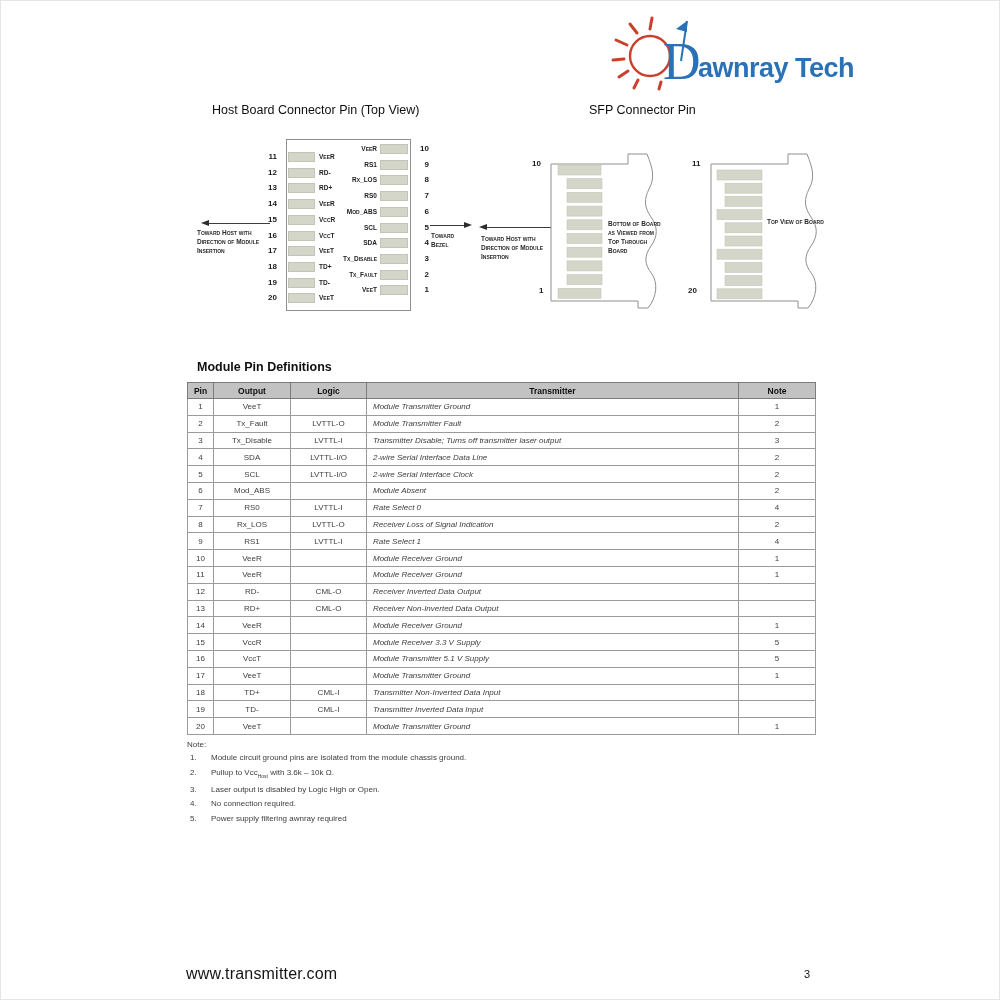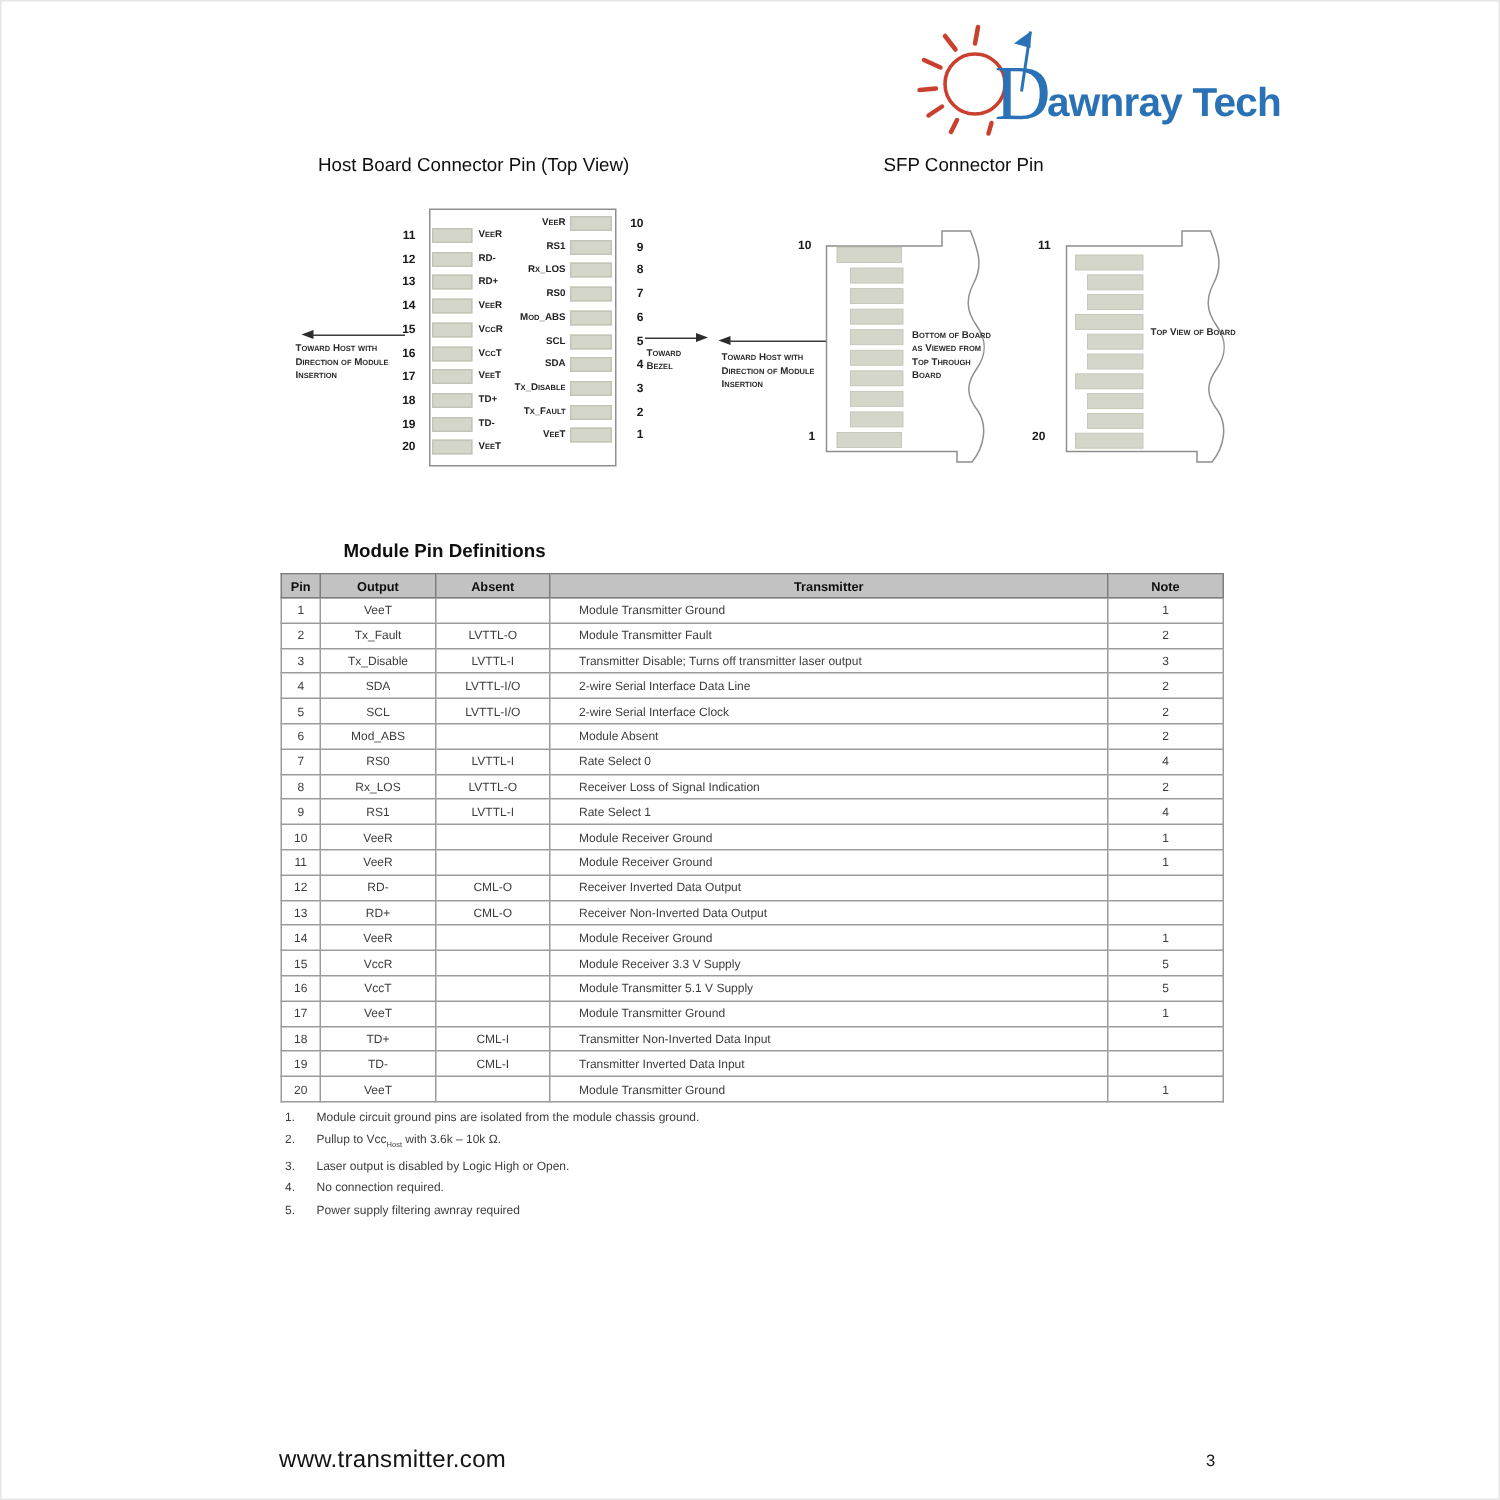--- a/index.html
+++ b/index.html
@@ -42,7 +42,7 @@
   .sfp-num{position:absolute;font-weight:bold;font-size:8px;color:#1a1a1a;}
 
   
-  .tbl-title{position:absolute;left:196px;top:359px;font-weight:bold;font-size:12.5px;color:#0f0f0f;margin-left:32px;}
+  .tbl-title{position:absolute;left:196px;top:359px;font-weight:bold;font-size:12.5px;color:#0f0f0f;}
   .pin-table{position:absolute;left:186px;top:381px;width:628px;border-collapse:collapse;
              table-layout:fixed;font-size:8px;color:#3d3d3d;border:1px solid #6f6f6f;}
   .pin-table th{background:#c2c2c2;border:1px solid #7c7c7c;font-size:8.5px;font-weight:bold;

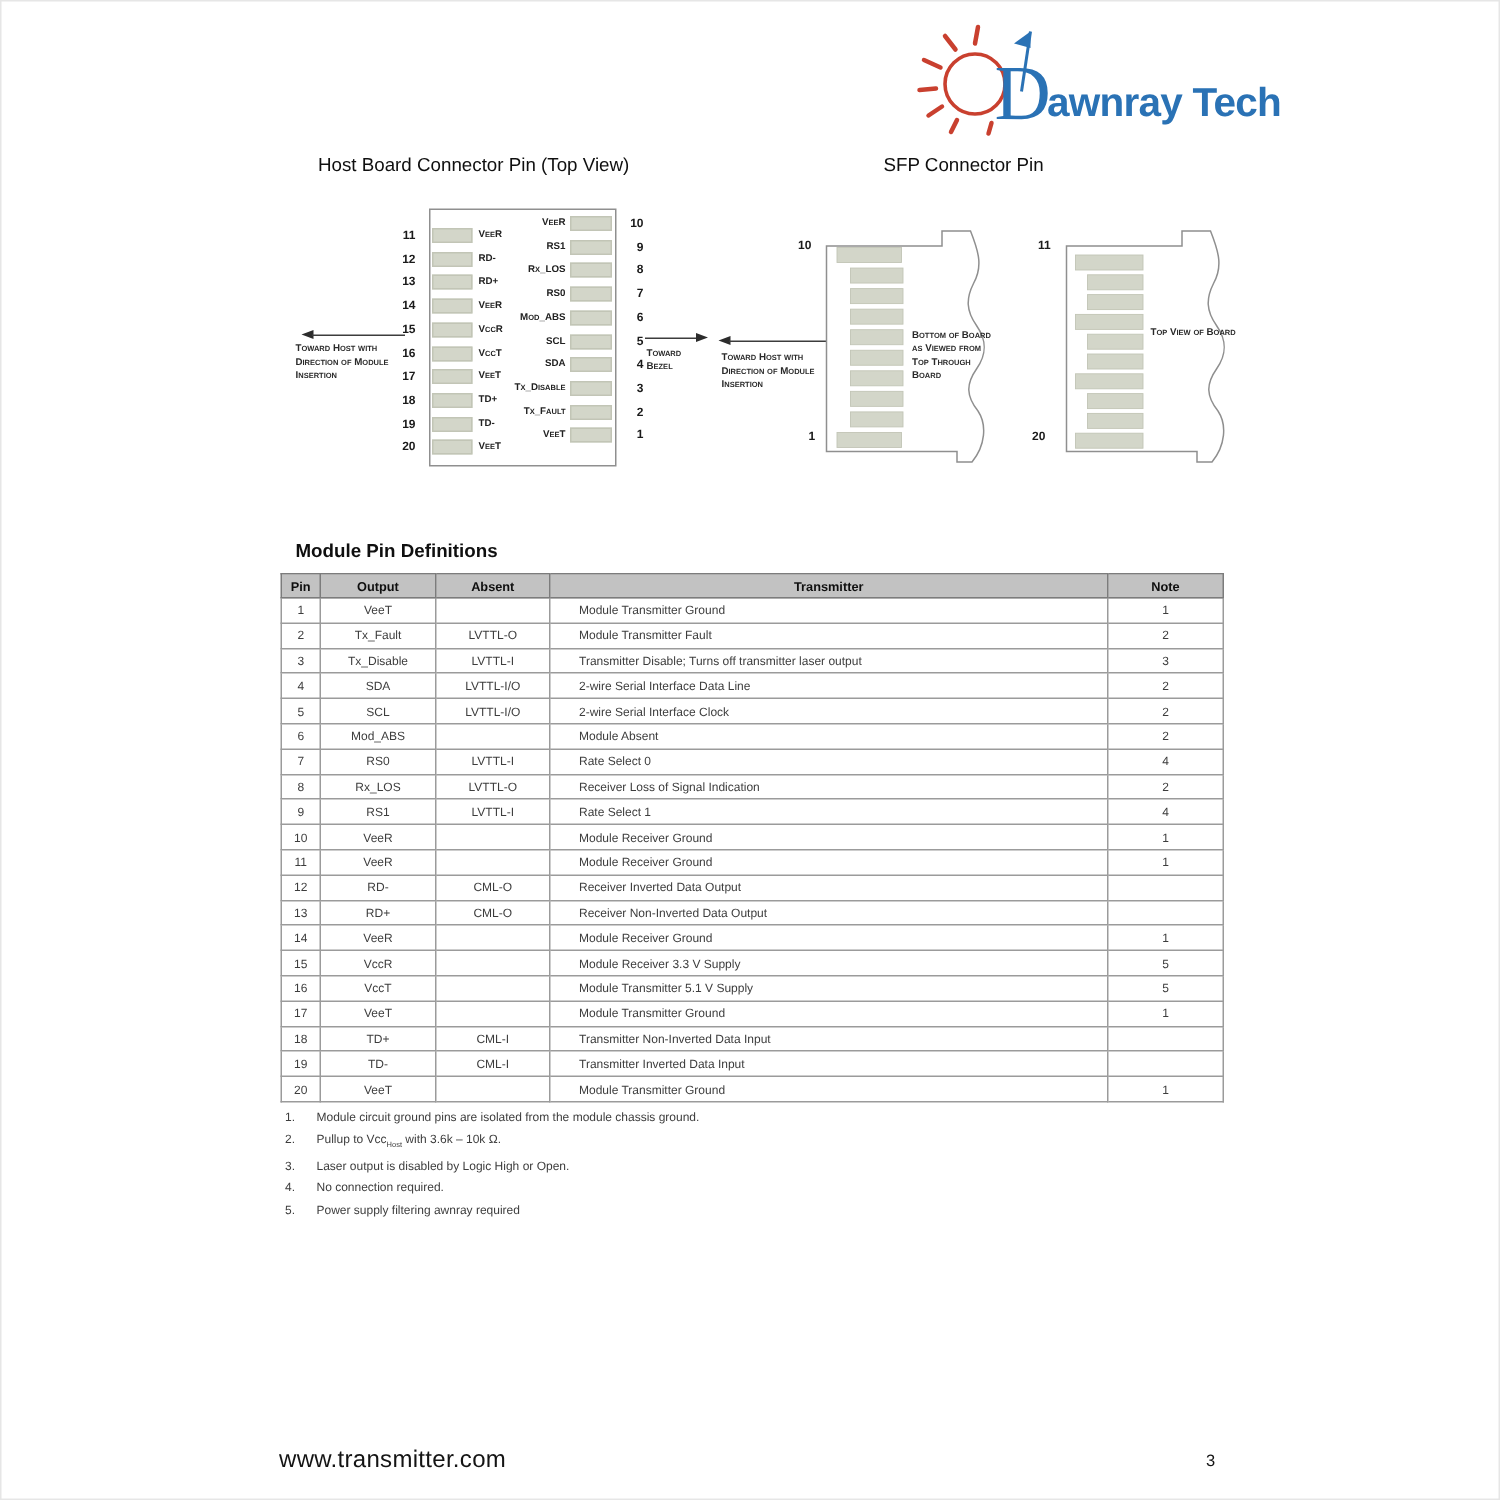--- a/index.html
+++ b/index.html
@@ -265,7 +265,7 @@
       <tr>
         <th>Pin</th>
         <th>Output</th>
-        <th>Absent</th>
+        <th>Logic</th>
         <th>Transmitter</th>
         <th>Note</th>
       </tr>

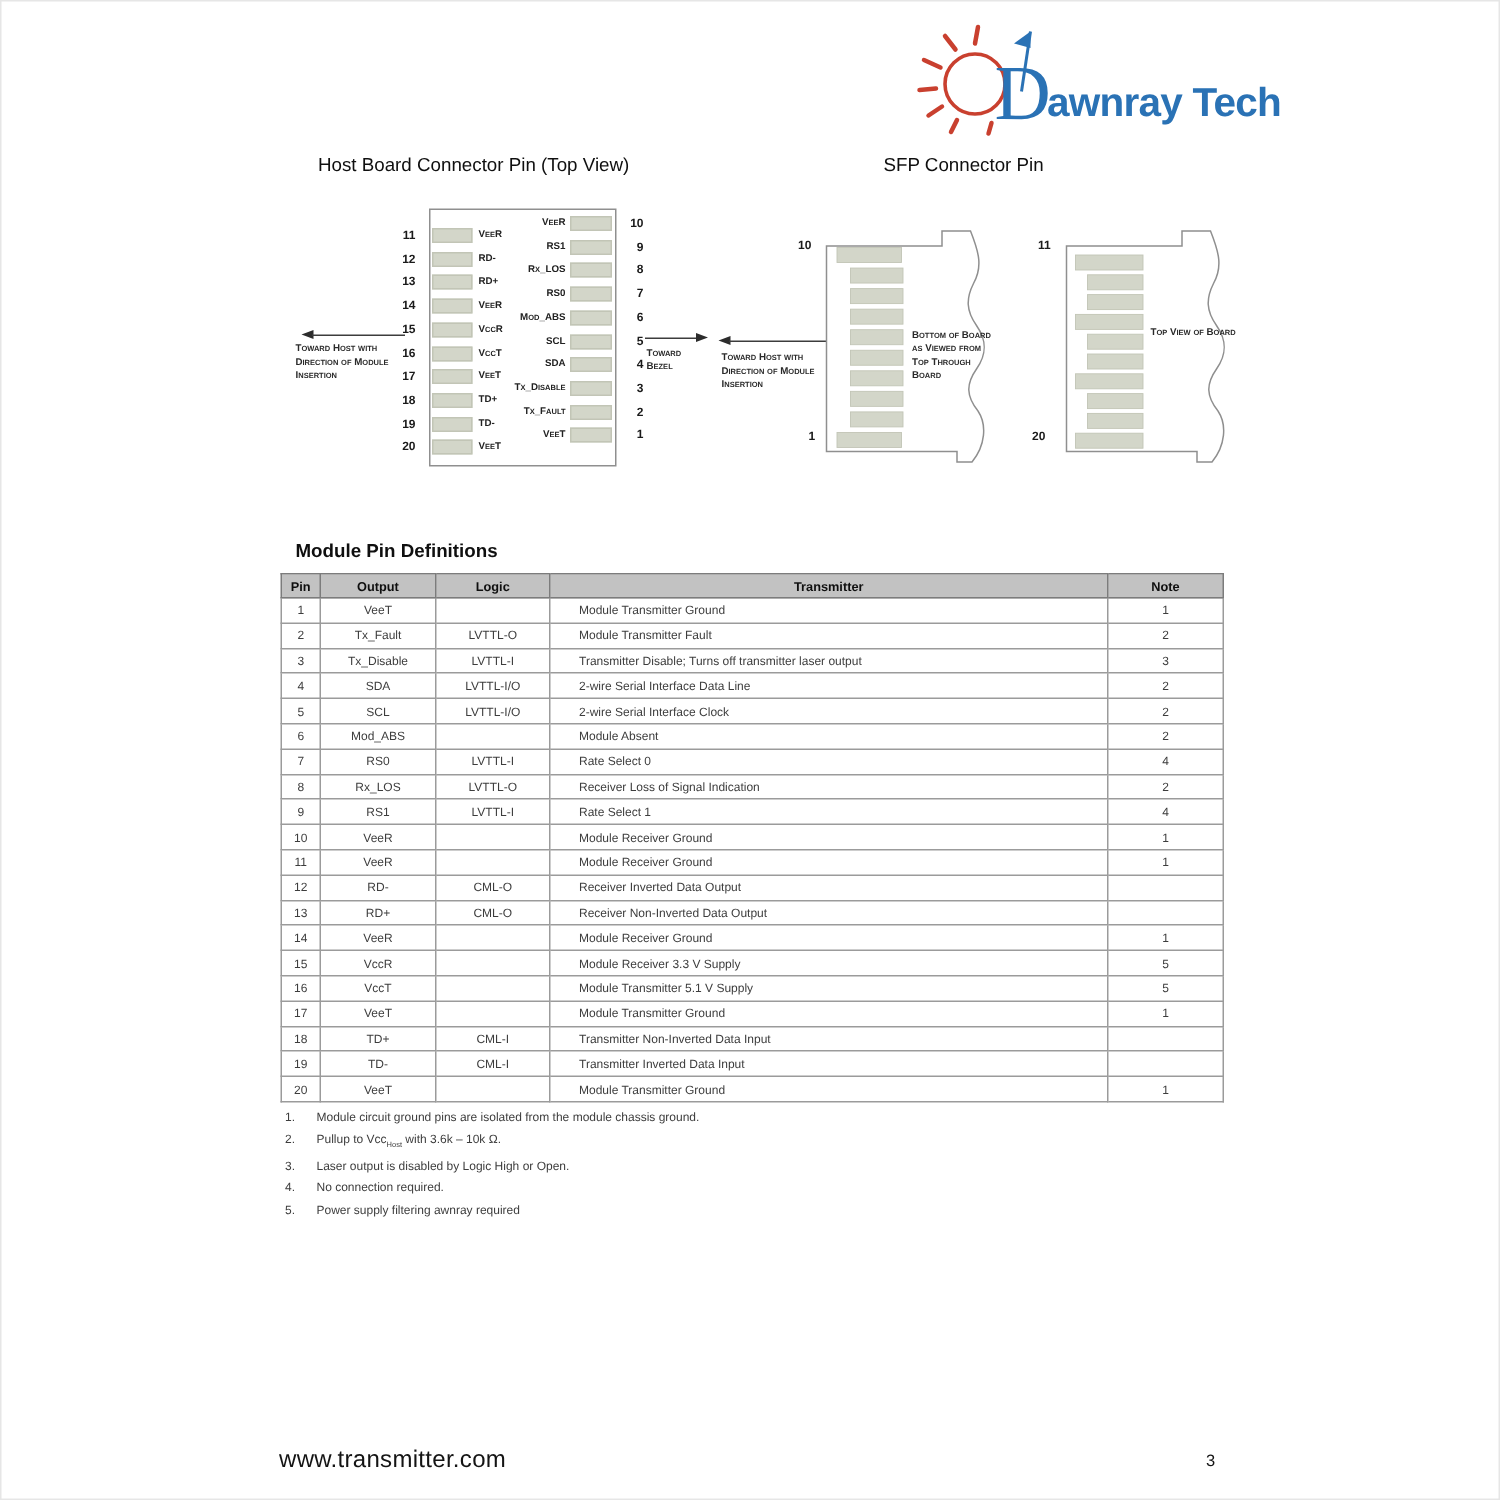--- a/index.html
+++ b/index.html
@@ -48,7 +48,7 @@
   .pin-table th{background:#c2c2c2;border:1px solid #7c7c7c;font-size:8.5px;font-weight:bold;
                 color:#0f0f0f;height:15px;padding:0;}
   .pin-table td{border:1px solid #9b9b9b;height:15.8px;padding:0;text-align:center;line-height:9px;}
-  .pin-table td.desc{text-align:left;padding-left:19px;}
+  .pin-table td.desc{text-align:left;padding-left:6px;font-style:italic;}
 
   
   .notes{position:absolute;left:186px;top:737px;width:560px;font-size:8px;color:#3d3d3d;}

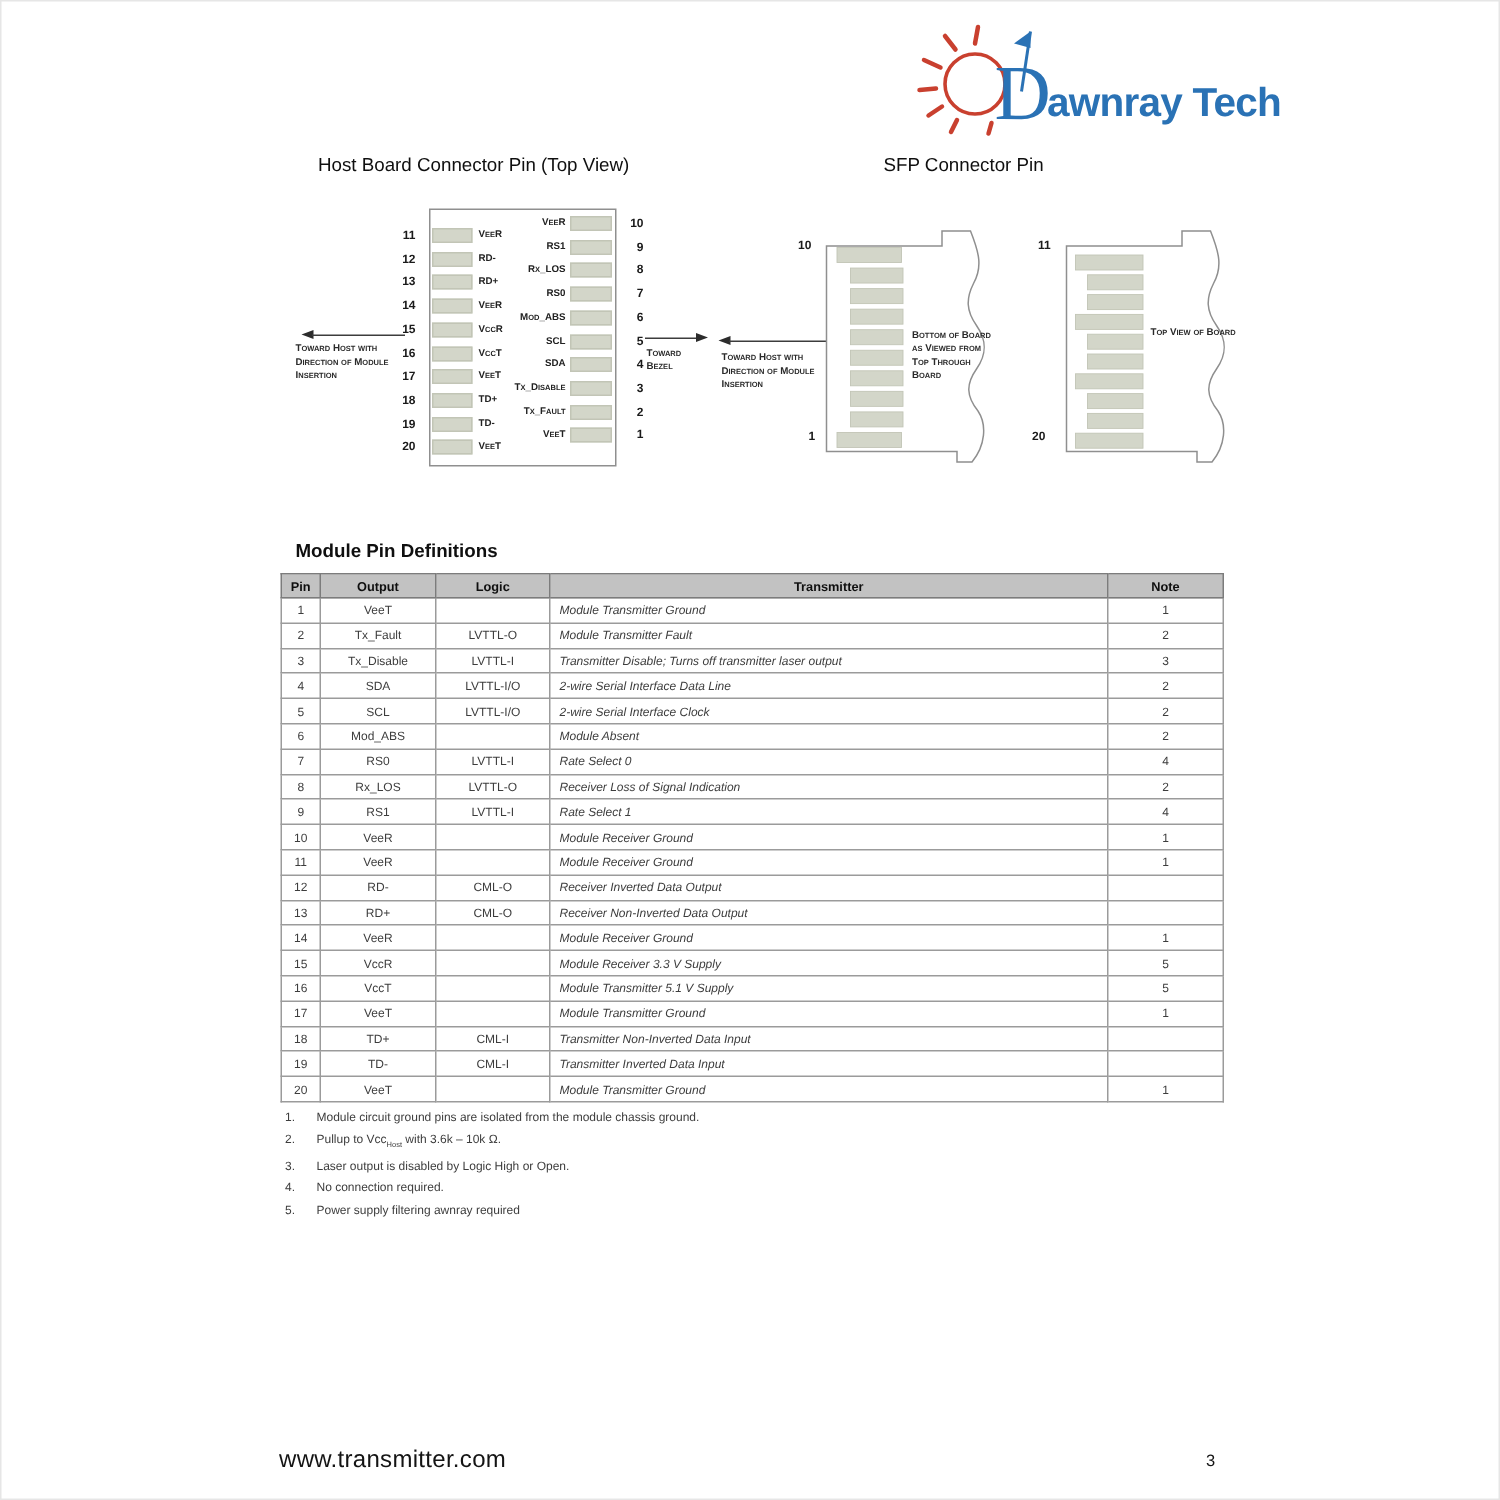--- a/index.html
+++ b/index.html
@@ -415,6 +415,7 @@
   </table>
 
   <div class="notes">
+    <div class="note-title">Note:</div>
     <div id="notes-list">
         <div class="note-item">
           <span class="note-num">1.</span>

